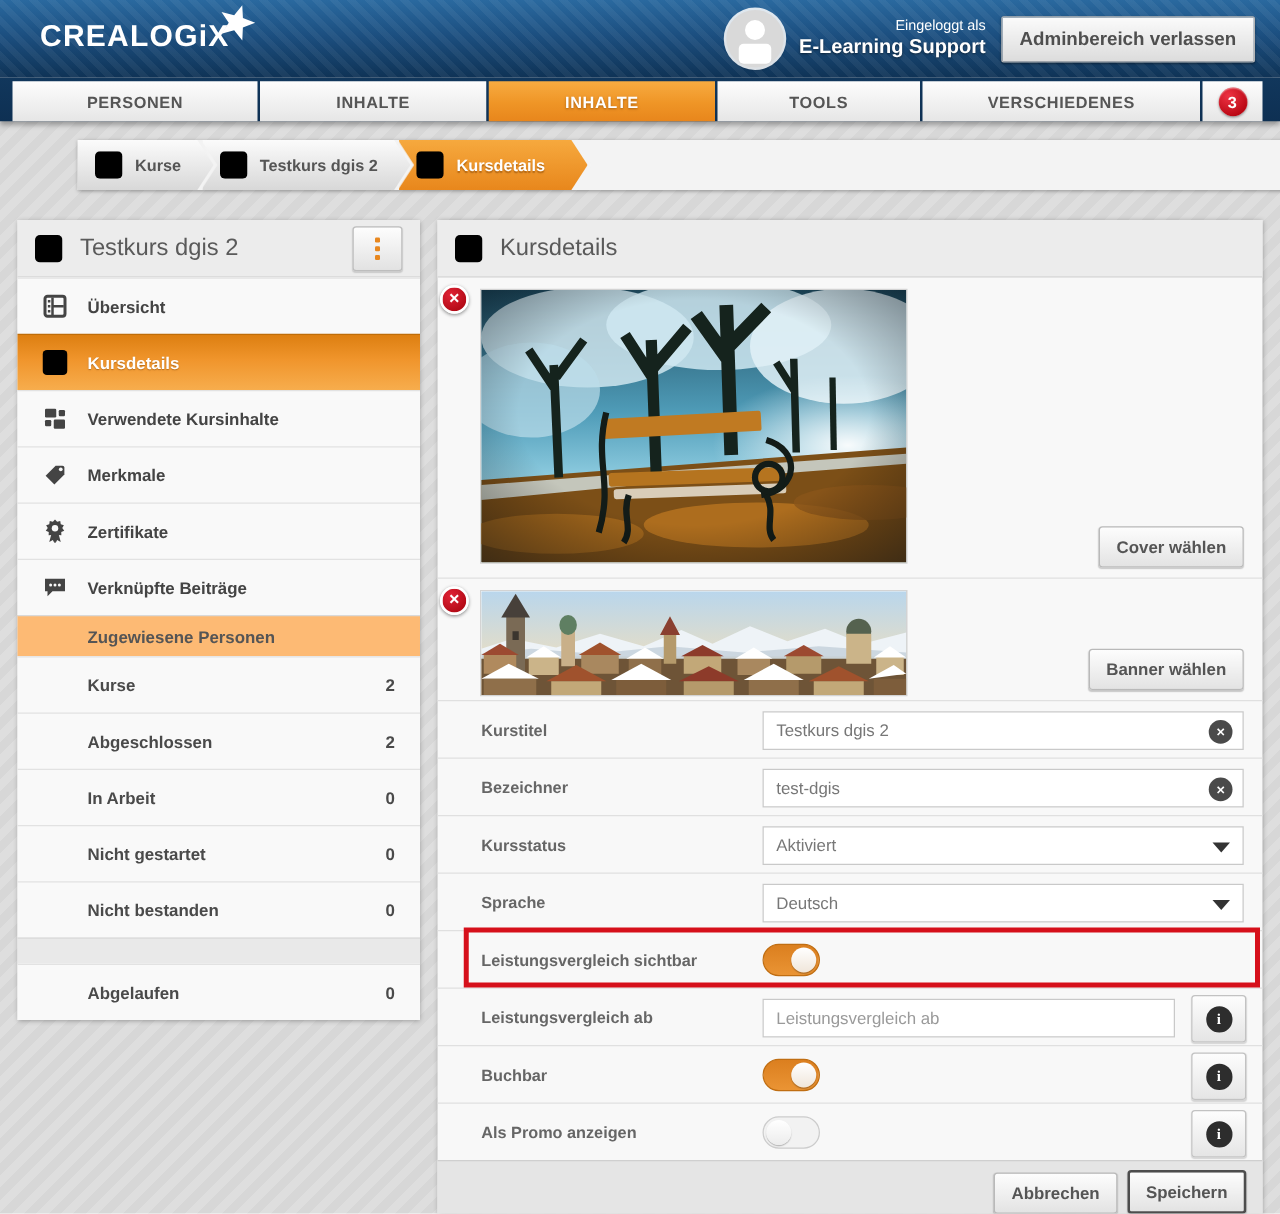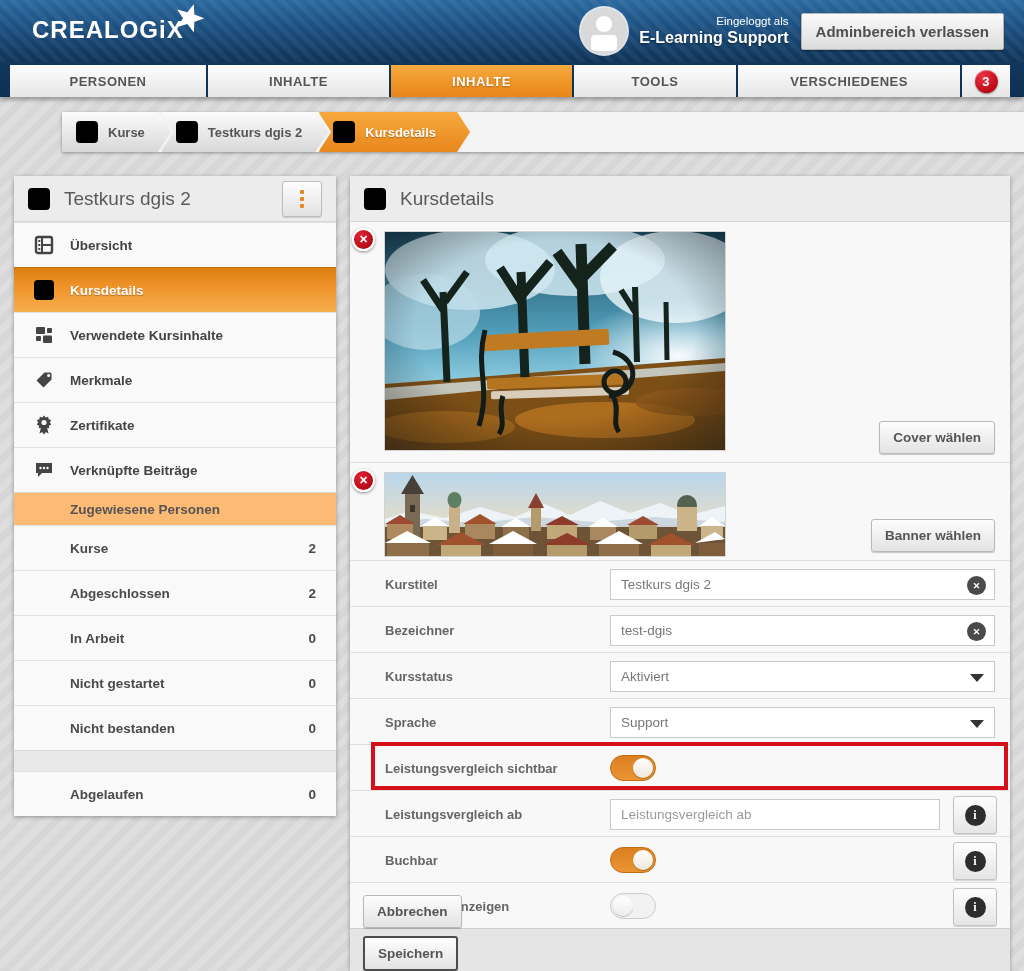--- a/index.html
+++ b/index.html
@@ -449,7 +449,7 @@
     <div class="mrow frow">
       <div class="flabel">Sprache</div>
       <div class="sel">
-        <span>Support</span>
+        <span>Deutsch</span>
         <div class="tri"></div>
       </div>
     </div>

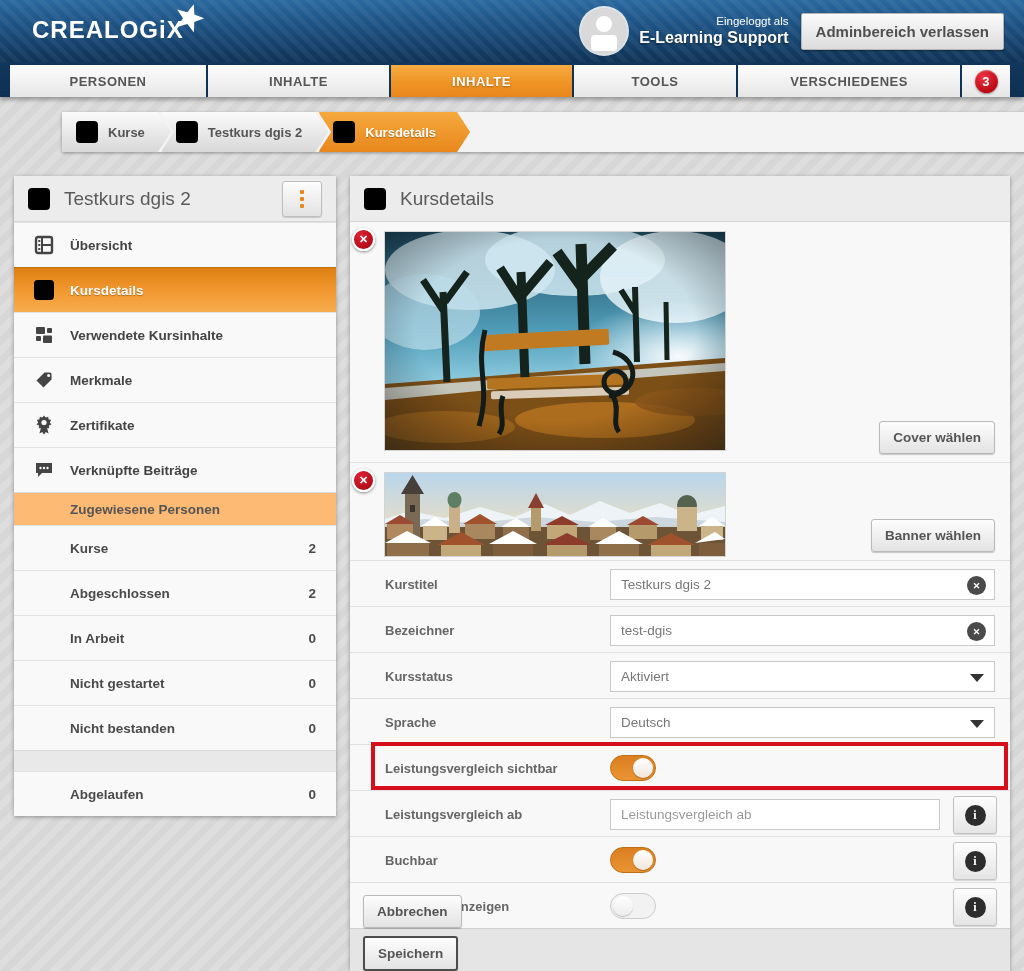--- a/index.html
+++ b/index.html
@@ -128,7 +128,7 @@
   .highlight{position:absolute;left:21px;right:2px;top:566px;height:48px;border:4px solid #d6101b;
     box-sizing:border-box;pointer-events:none;z-index:5;}
   .mfooter{position:absolute;left:0;right:0;bottom:0;height:43px;background:#e5e5e5;border-top:1px solid #cfcfcf;
-    display:flex;align-items:flex-start;justify-content:flex-end;gap:8px;padding:0 13px;box-sizing:border-box;flex-direction:column;}
+    display:flex;align-items:flex-end;justify-content:flex-end;gap:8px;padding:0 13px;box-sizing:border-box;}
 </style>
 </head>
 <body>

